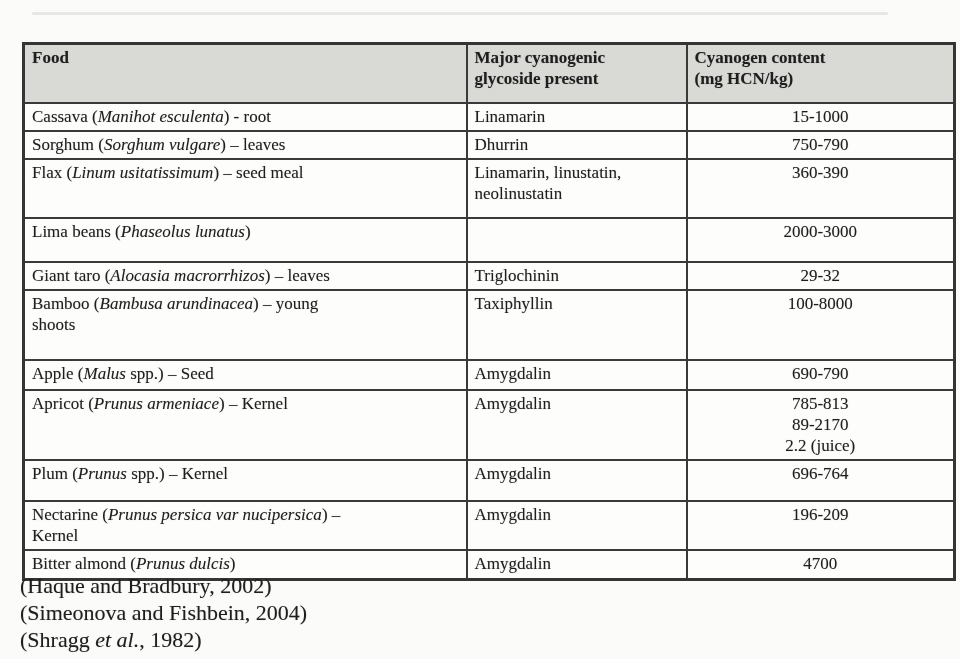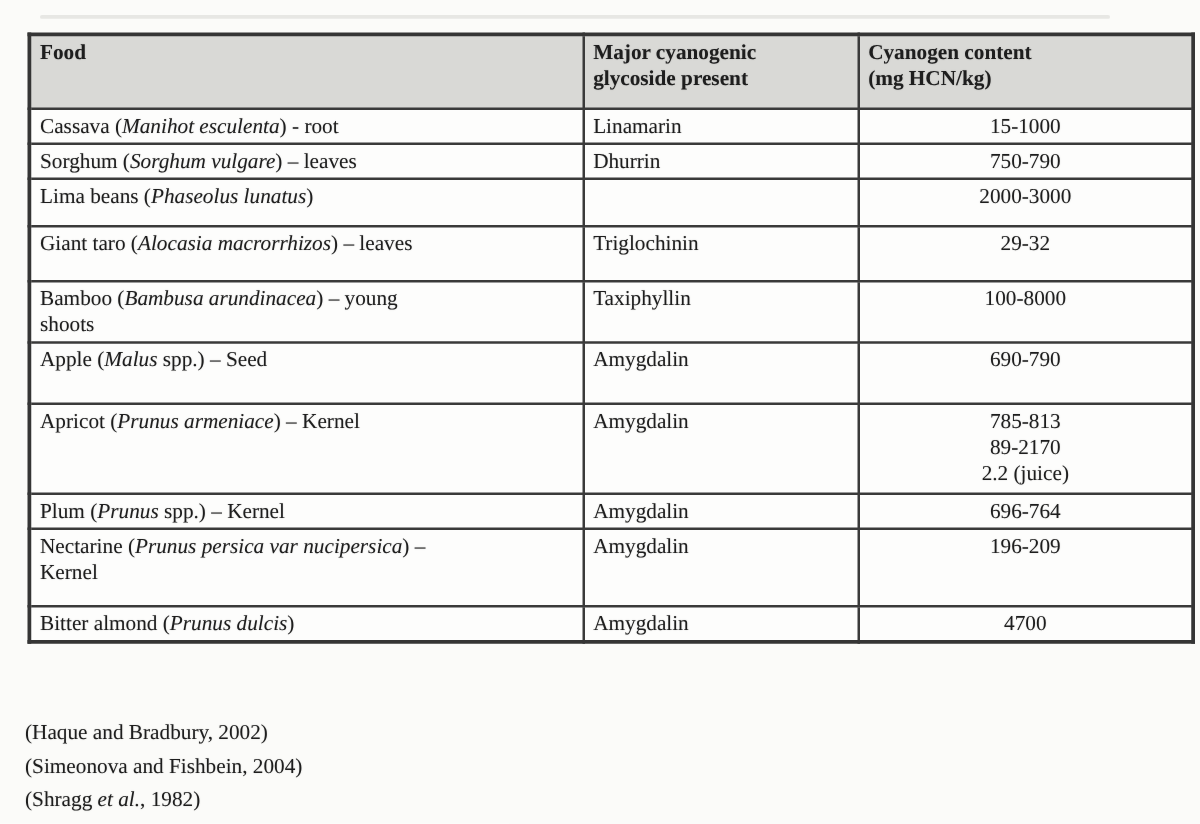--- a/index.html
+++ b/index.html
@@ -30,7 +30,7 @@
   }
   table.cyano {
     position: absolute;
-    top: 26px;
+    top: 42px;
     left: 22px;
     width: 931px;
     border-collapse: collapse;

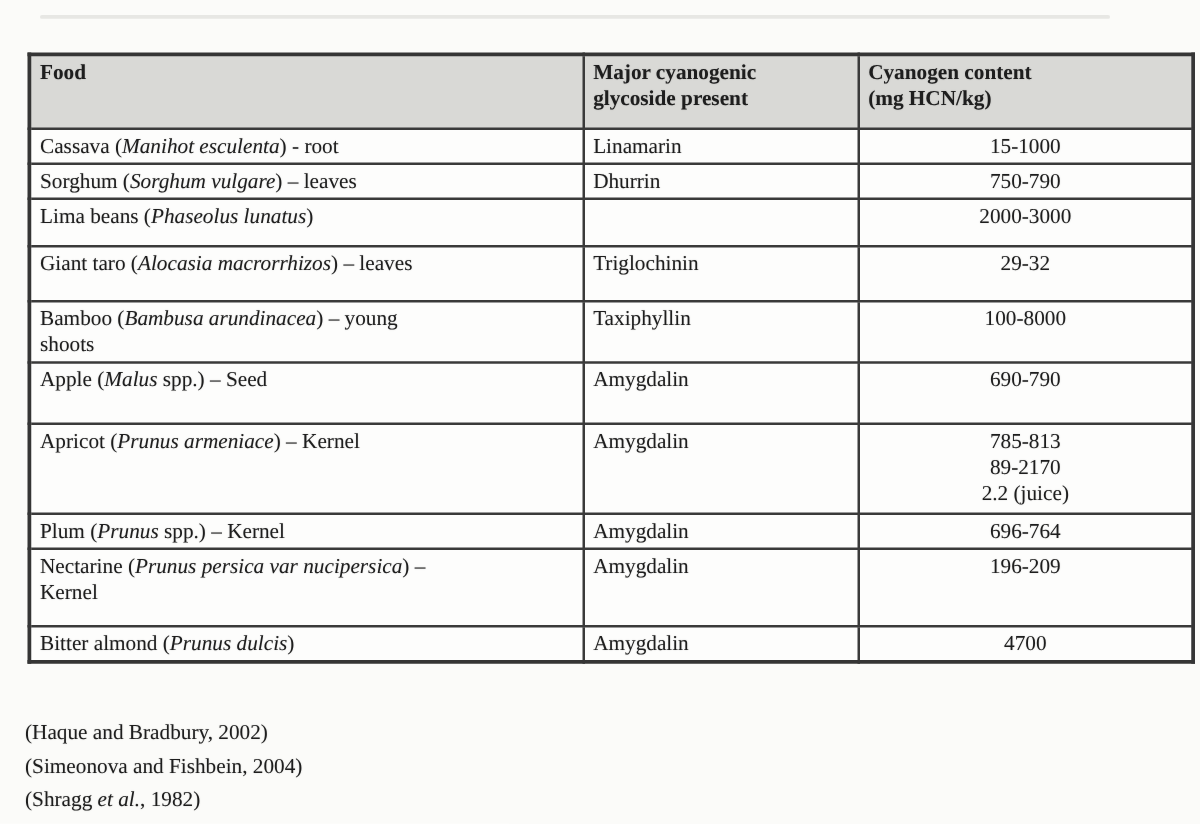--- a/index.html
+++ b/index.html
@@ -114,6 +114,11 @@
           <td class="c-content">750-790</td>
         </tr>
         <tr>
+          <td class="c-food"><span>Flax (</span><i>Linum usitatissimum</i><span>) – seed meal</span></td>
+          <td class="c-gly">Linamarin, linustatin,<br>neolinustatin</td>
+          <td class="c-content">360-390</td>
+        </tr>
+        <tr>
           <td class="c-food"><span>Lima beans (</span><i>Phaseolus lunatus</i><span>)</span></td>
           <td class="c-gly"></td>
           <td class="c-content">2000-3000</td>

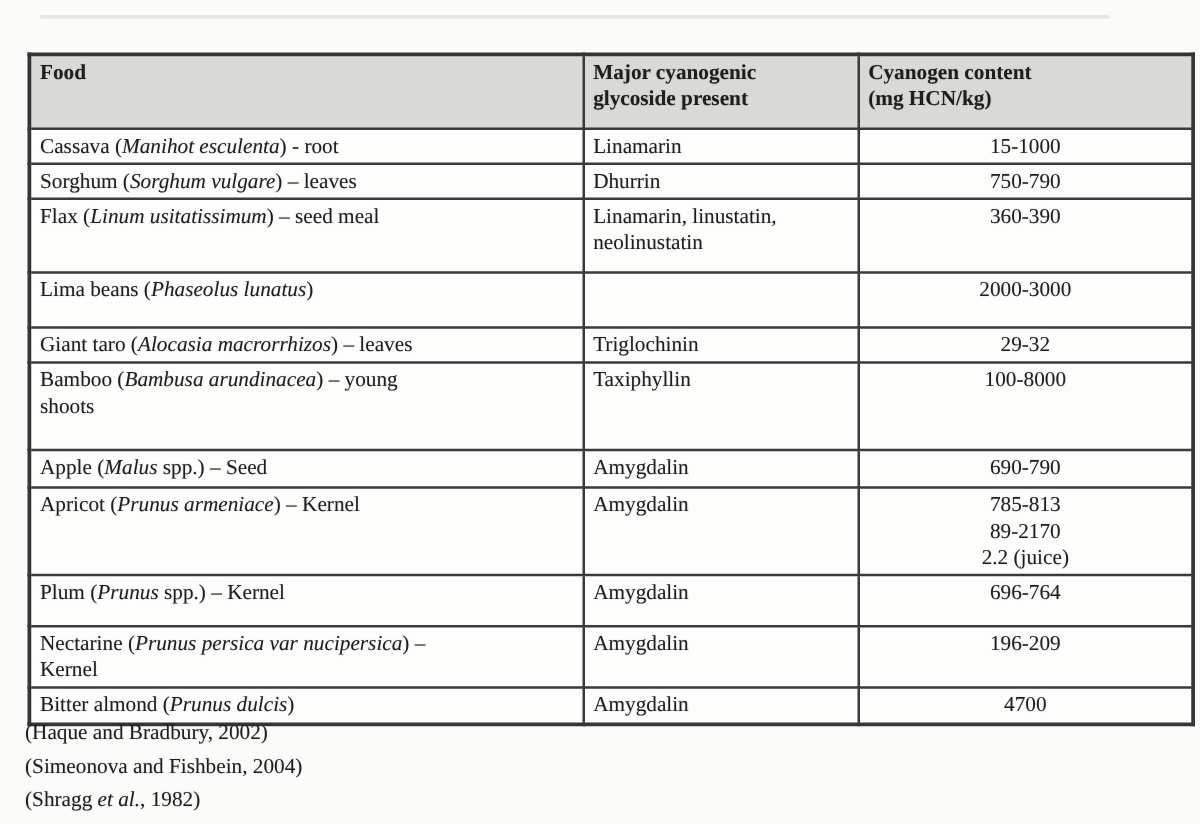--- a/index.html
+++ b/index.html
@@ -69,7 +69,7 @@
     position: absolute;
     left: 20px;
     top: 572px;
-    font-size: 17px;
+    font-size: 22px;
     line-height: 27px;
     text-shadow: 0 0 1px rgba(60,60,60,0.35);
   }

